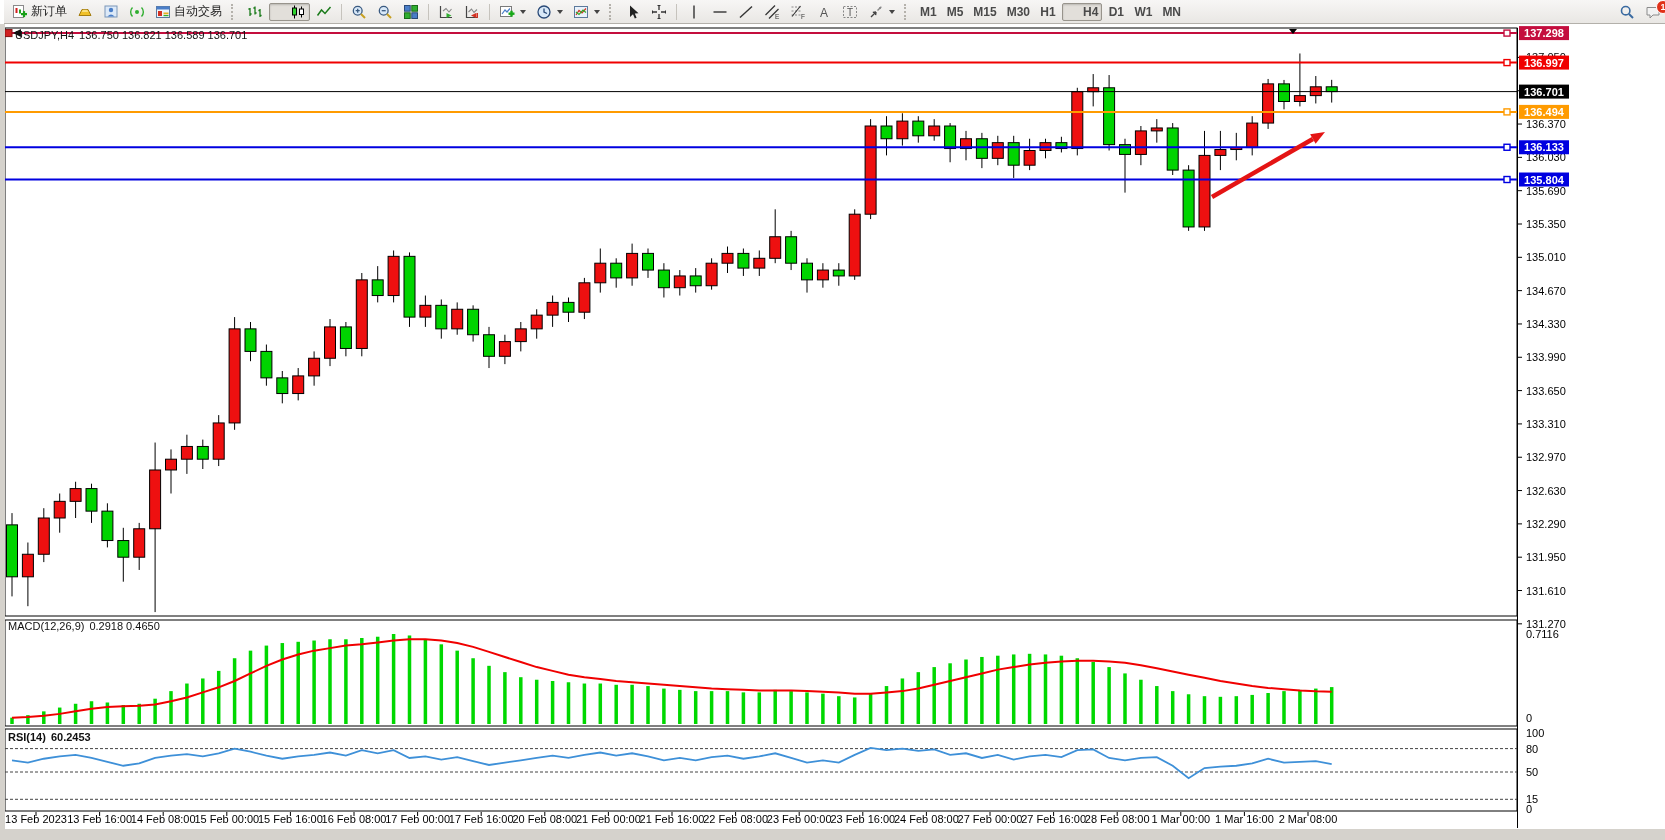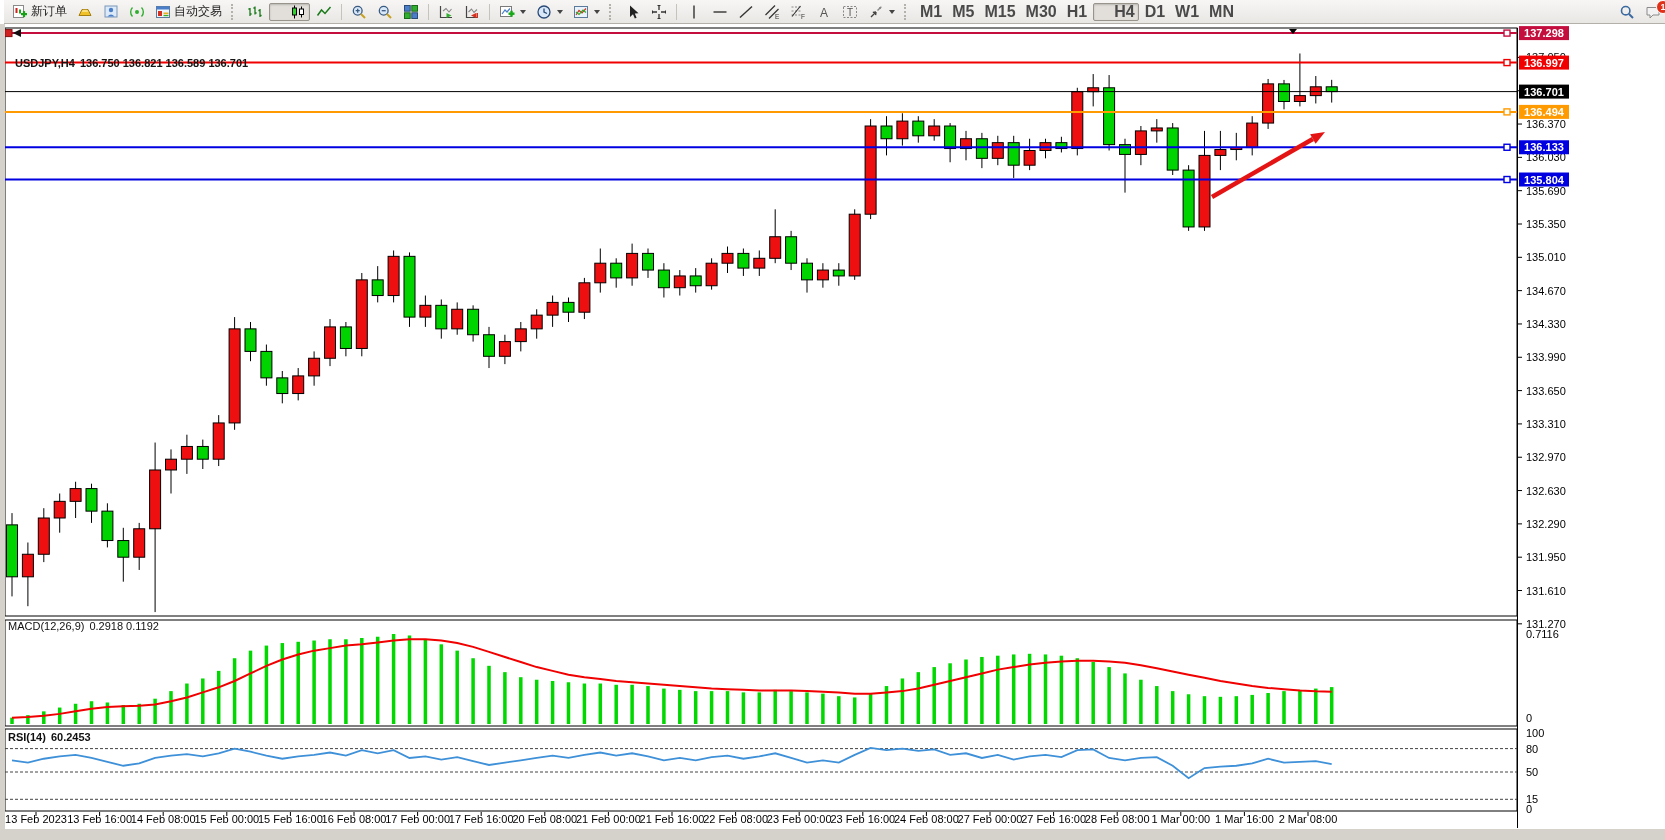--- a/index.html
+++ b/index.html
@@ -11,7 +11,7 @@
   .tbtn{display:flex;align-items:center;gap:3px;padding:1px 3px;border:1px solid transparent;
     border-radius:2px;height:18px;box-sizing:border-box;font-size:12px;color:#222;cursor:default;}
   .tbtn.pressed{background:#e2dfda;border:1px solid #98948c;box-shadow:inset 0 1px 2px rgba(0,0,0,.18);padding-left:20px;}
-  .tf{font-size:16px;font-weight:bold;color:#4a4a4a;min-width:24px;justify-content:center;}
+  .tf{font-size:12px;font-weight:bold;color:#4a4a4a;min-width:24px;justify-content:center;}
   .grip{width:5px;height:16px;margin:0 3px;border-left:2px dotted #b5b2ac;}
   .vsep{width:1px;height:16px;background:#c6c3bd;margin:0 3px;}
   .caret{width:0;height:0;border-left:3px solid transparent;border-right:3px solid transparent;

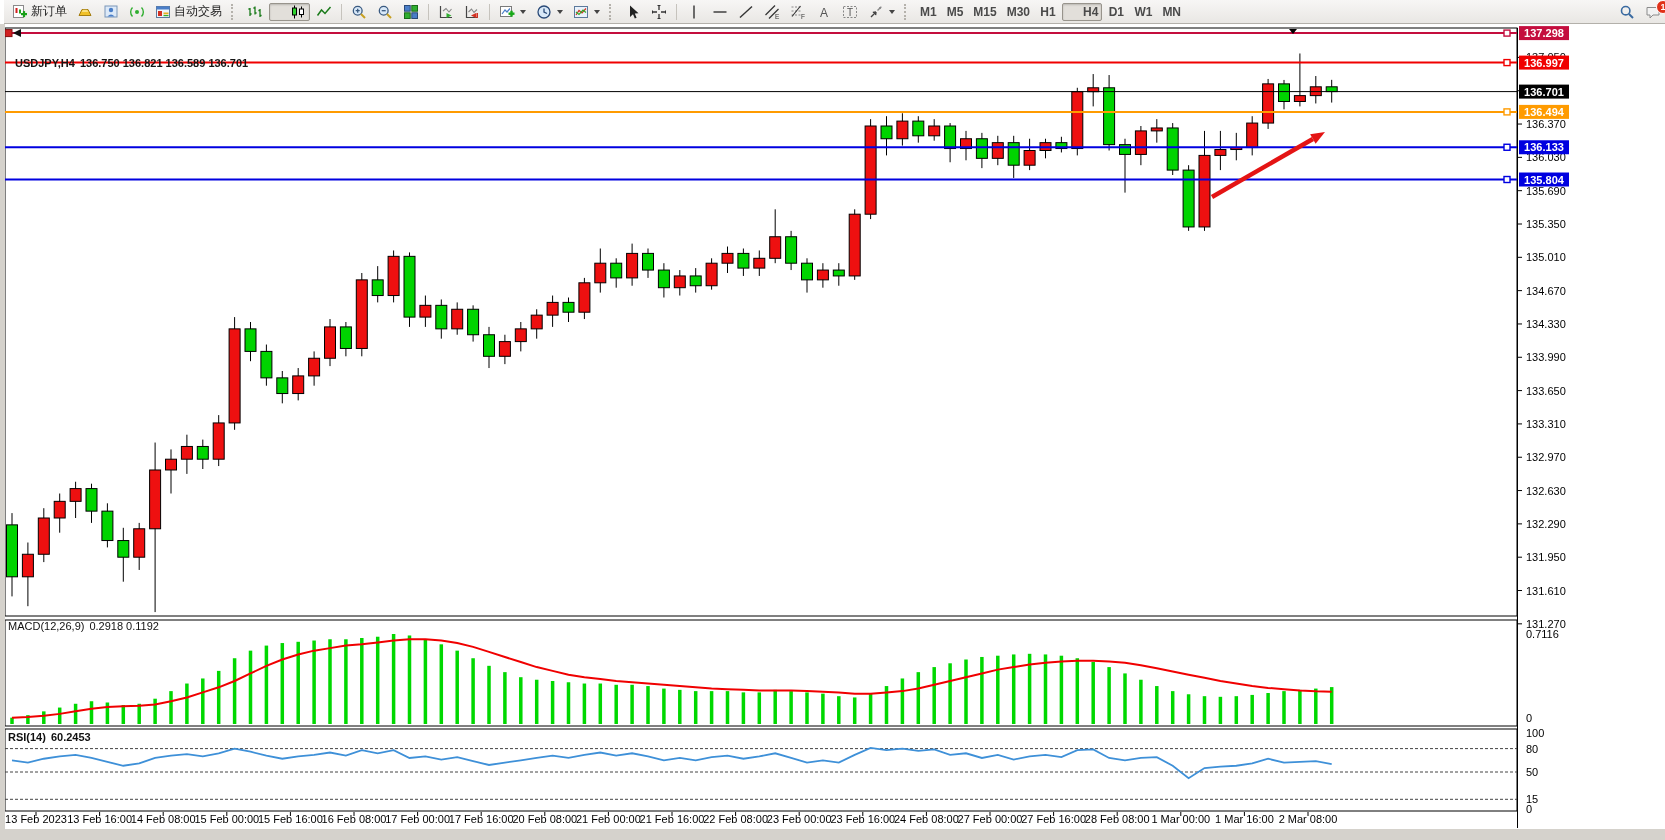--- a/index.html
+++ b/index.html
@@ -26,7 +26,7 @@
   .bottom-strip{position:absolute;left:0;top:829px;width:1665px;height:11px;background:#d5d2cc;z-index:2;}
   #chart-canvas{position:absolute;left:0;top:0;z-index:1;}
   .overlay{position:absolute;z-index:3;font-size:11px;color:#101010;white-space:nowrap;}
-  .chart-title{left:15px;top:29px;font-weight:bold;color:#141414;margin-top:28px;}
+  .chart-title{left:15px;top:29px;font-weight:normal;color:#141414;}
   .macd-label{left:8px;top:620px;}
   .rsi-label{left:8px;top:731px;font-weight:bold;}
   .lbl-val{margin-left:5px;}

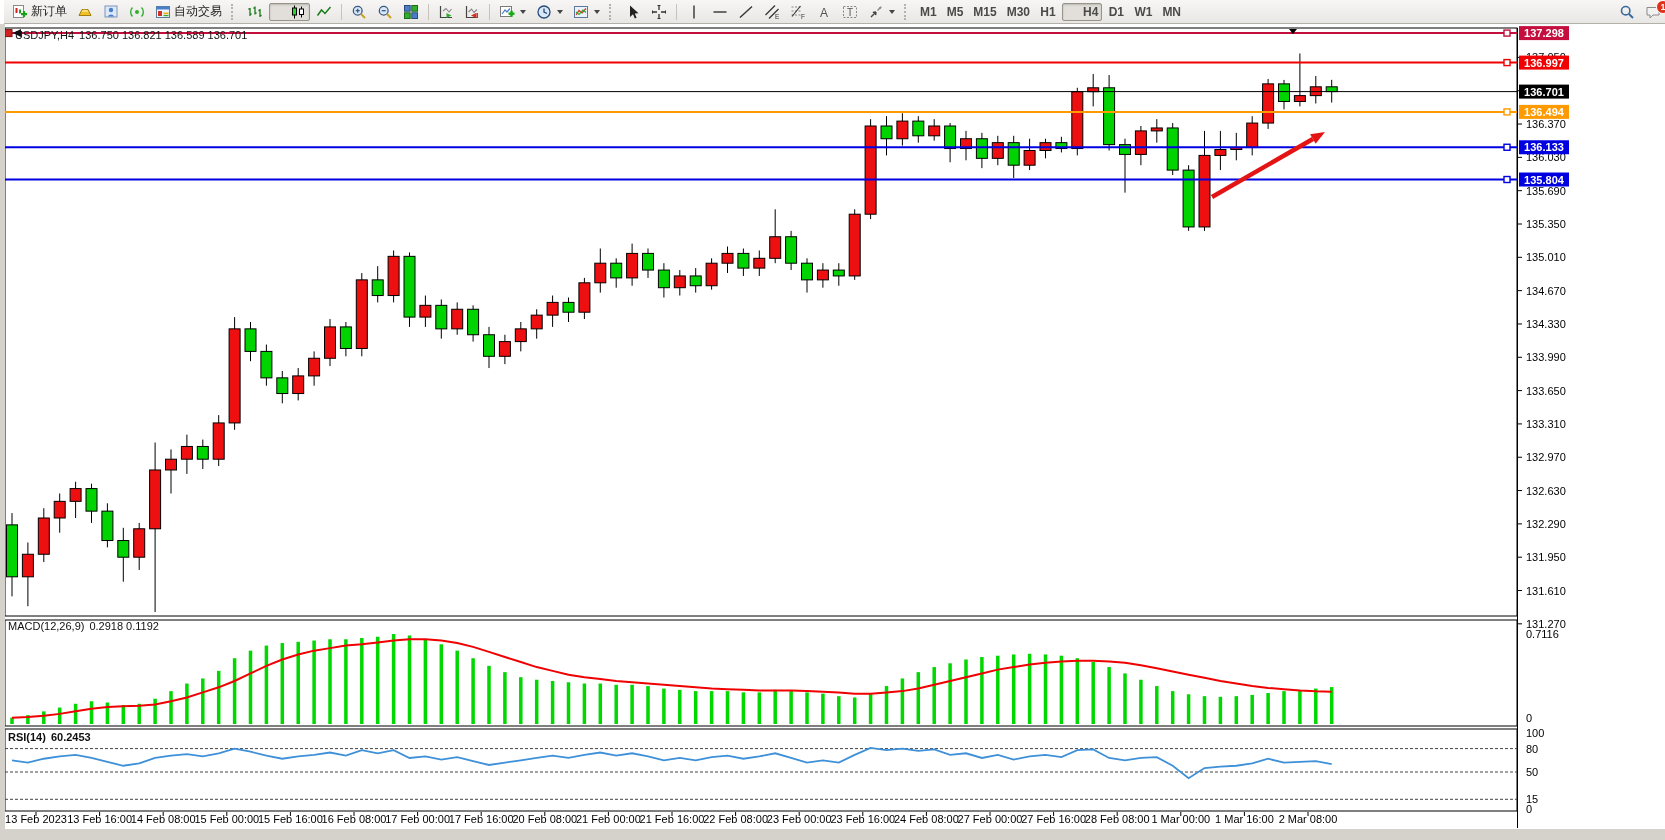--- a/index.html
+++ b/index.html
@@ -635,7 +635,7 @@
   <span>USDJPY,H4</span><span class="lbl-val">136.750 136.821 136.589 136.701</span>
 </div>
 <div class="overlay macd-label">
-  <span>MACD(12,26,9)</span><span class="lbl-val">0.2918 0.1192</span>
+  <span>MACD(12,26,9)</span><span class="lbl-val">0.2918 0.4650</span>
 </div>
 <div class="overlay rsi-label">
   <span>RSI(14)</span><span class="lbl-val">60.2453</span>

